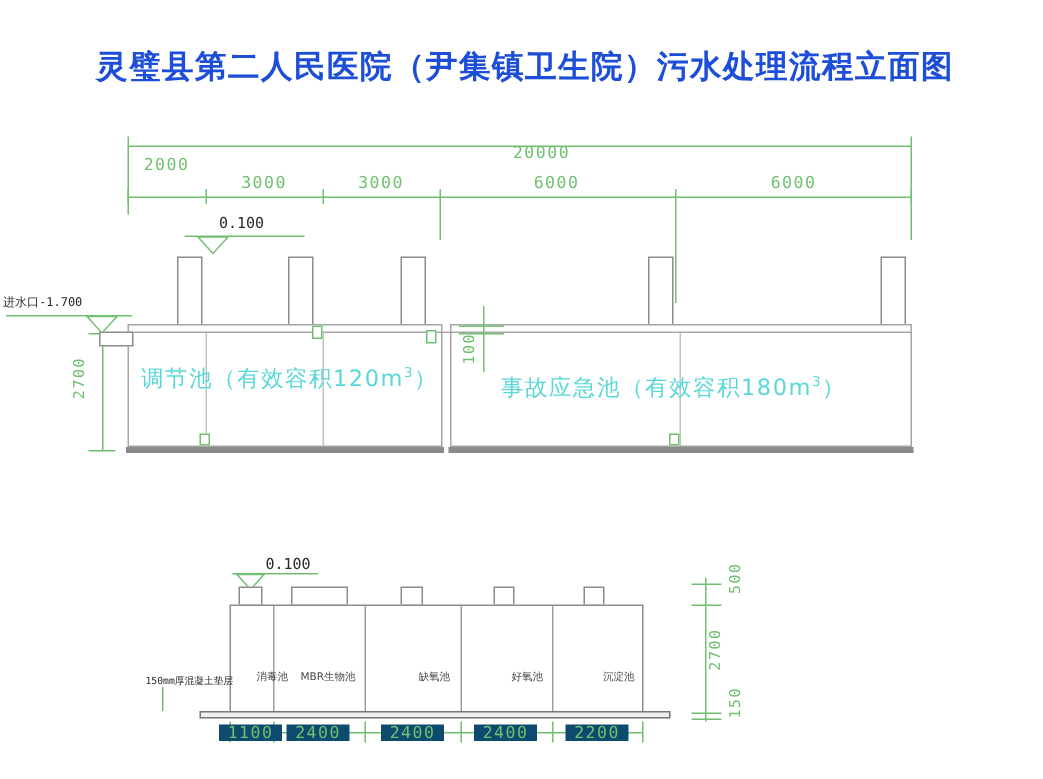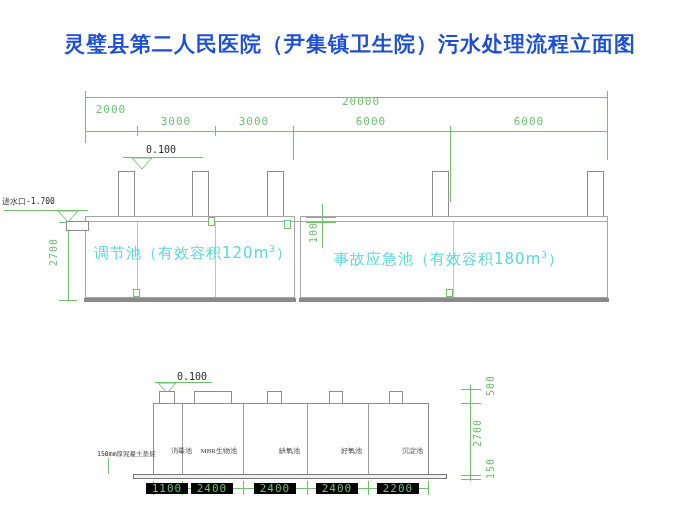--- a/index.html
+++ b/index.html
@@ -139,7 +139,7 @@
     <div class="gvl" style="left:368px;top:404px;height:70px;background:#9e9e9e;"></div>
 
     <div class="tinylbl" style="left:142px;">消毒池</div>
-    <div class="tinylbl" style="left:187px;font-family:Liberation Serif, serif;">MBR生物池</div>
+    <div class="tinylbl" style="left:187px;">MBR生物池</div>
     <div class="tinylbl" style="left:250px;">缺氧池</div>
     <div class="tinylbl" style="left:312px;">好氧池</div>
     <div class="tinylbl" style="left:373px;">沉淀池</div>

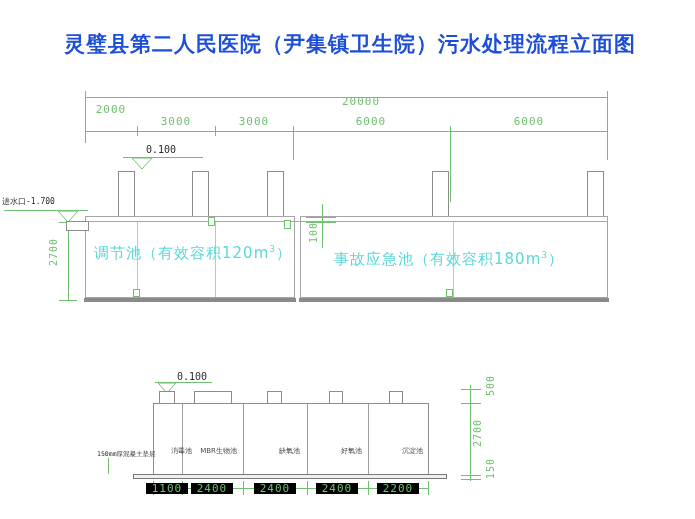--- a/index.html
+++ b/index.html
@@ -35,7 +35,7 @@
            line-height:9px;color:#4a4a4a;white-space:nowrap;}
   .thick{position:absolute;background:#8a8a8a;}
   .tri{position:absolute;color:var(--green,#70c070);}
-  .dim-bglbl{background:#000000;}
+  .dim-bglbl{background:#0c4a6e;}
 </style>
 </head>
 <body>

